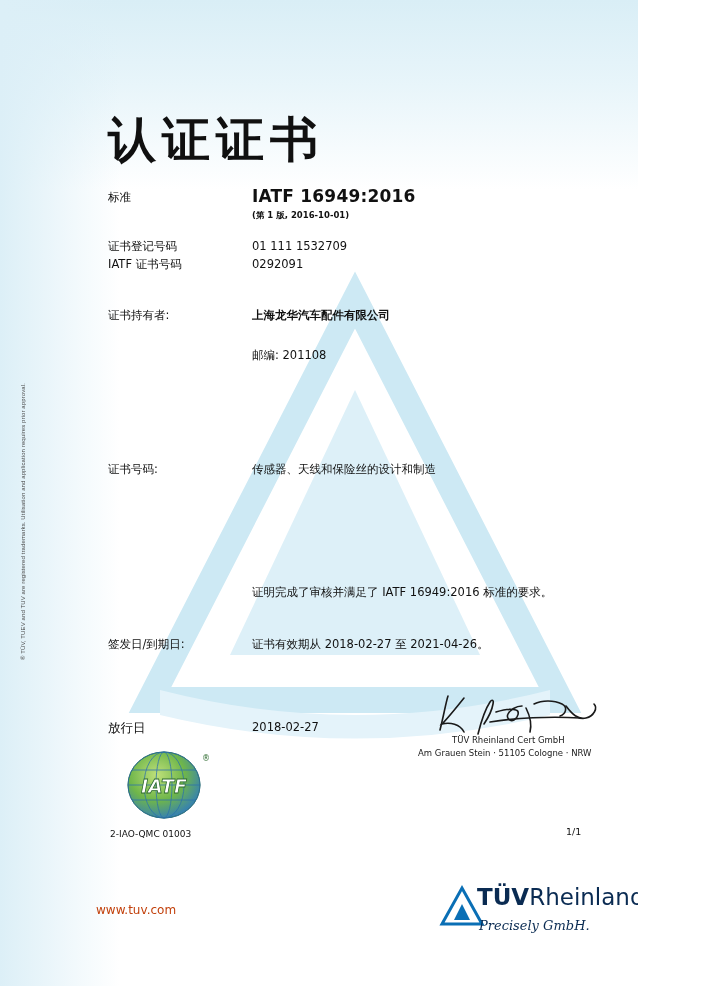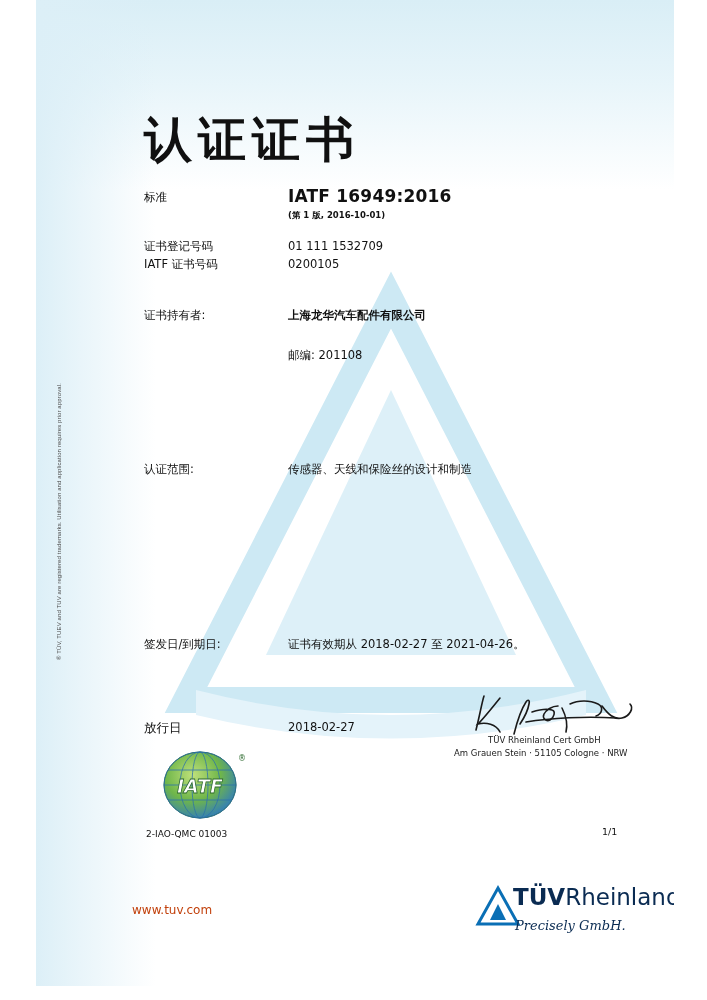--- a/index.html
+++ b/index.html
@@ -24,7 +24,6 @@
     height: 1000px;
     background: #ffffff;
     overflow: hidden;
-    margin-left: 36px;
   }
 
   

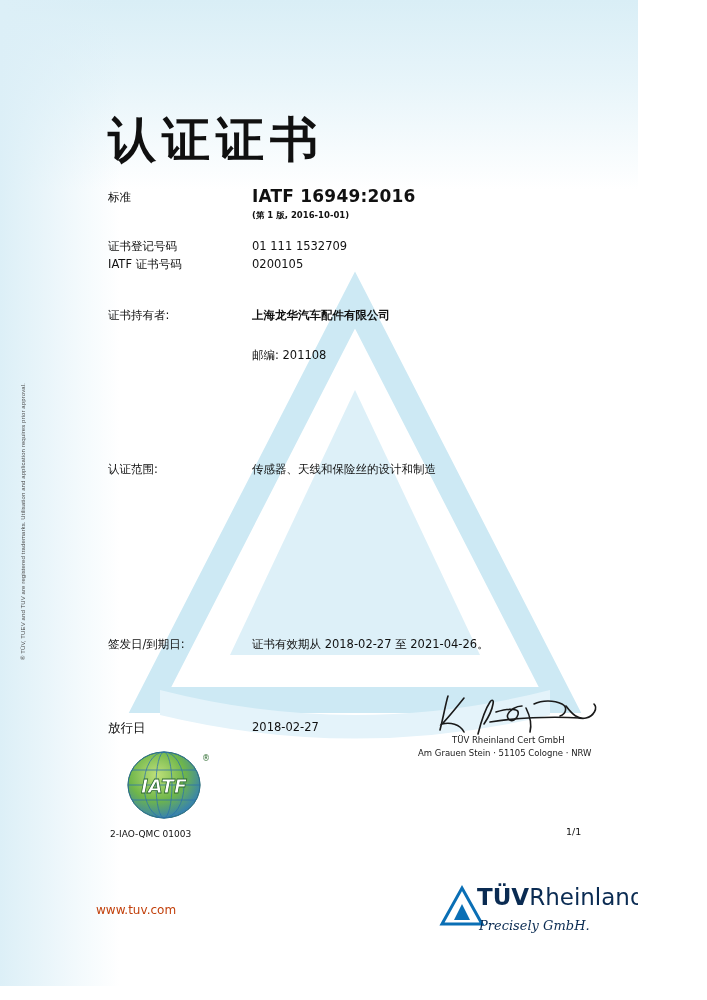--- a/index.html
+++ b/index.html
@@ -260,7 +260,7 @@
     <div class="val reg-value">01 111 1532709</div>
 
     <div class="lbl iatf-label">IATF 证书号码</div>
-    <div class="val iatf-value">0200105</div>
+    <div class="val iatf-value">0292091</div>
 
     <div class="lbl holder-label">证书持有者:</div>
     <div class="val holder-l1">上海龙华汽车配件有限公司</div>

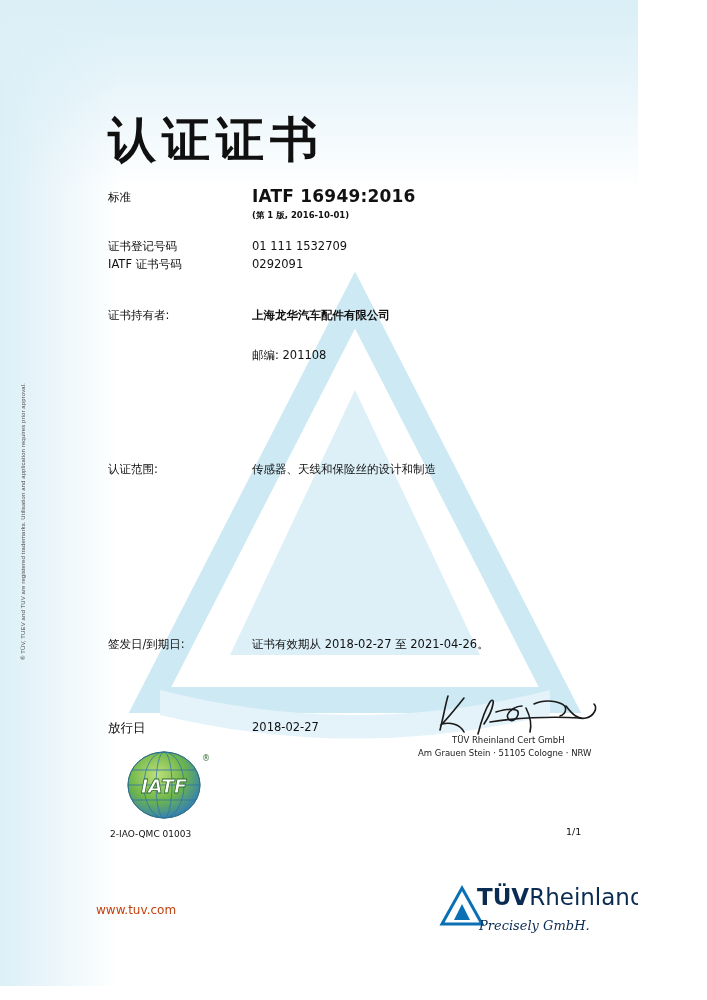--- a/index.html
+++ b/index.html
@@ -266,7 +266,7 @@
     <div class="val holder-l1">上海龙华汽车配件有限公司</div>
     <div class="val holder-l3">邮编: 201108</div>
 
-    <div class="lbl scope-label">认证范围:</div>
+    <div class="lbl scope-label">证书号码:</div>
     <div class="val scope-value">传感器、天线和保险丝的设计和制造</div>
 
 

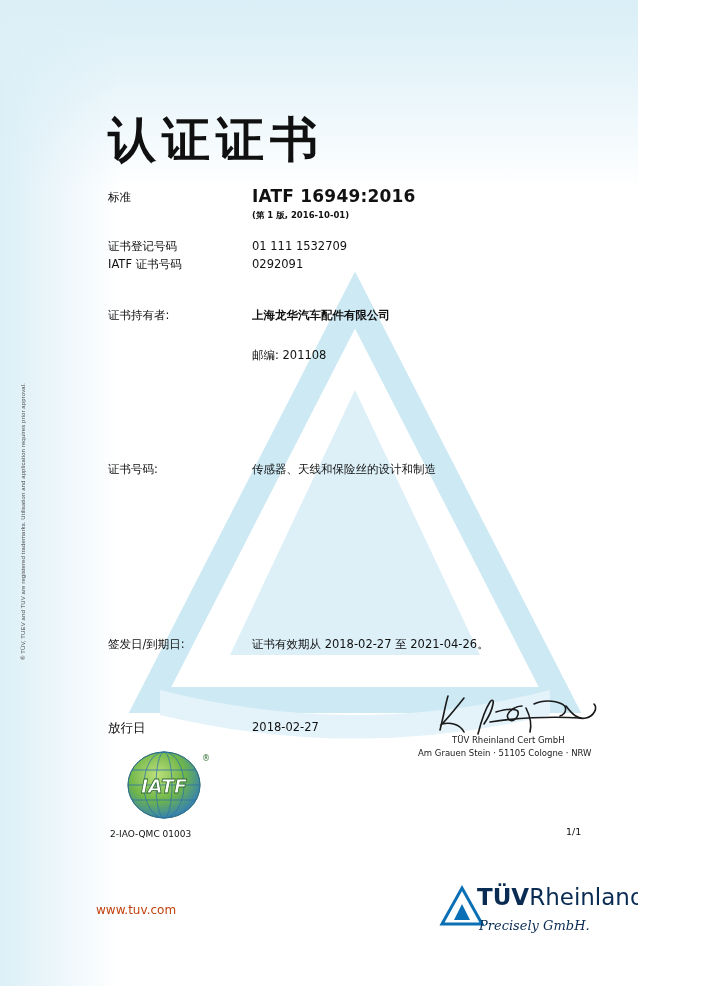--- a/index.html
+++ b/index.html
@@ -269,6 +269,7 @@
     <div class="lbl scope-label">证书号码:</div>
     <div class="val scope-value">传感器、天线和保险丝的设计和制造</div>
 
+    <div class="val statement">证明完成了审核并满足了 IATF 16949:2016 标准的要求。</div>
 
     <div class="lbl issue-label">签发日/到期日:</div>
     <div class="val issue-value">证书有效期从 2018-02-27 至 2021-04-26。</div>

